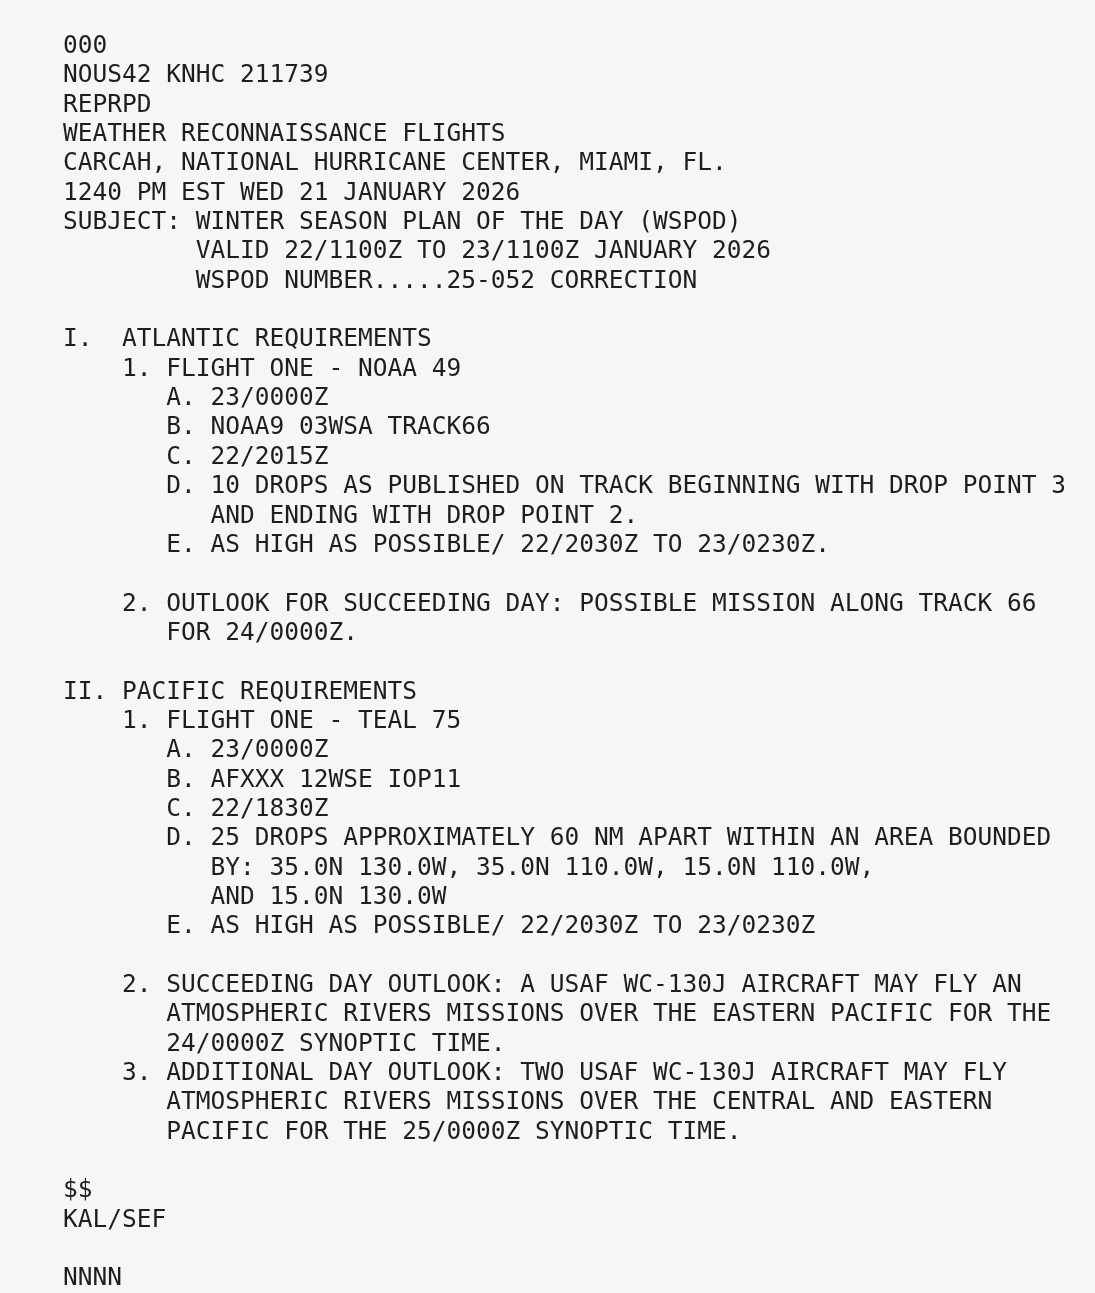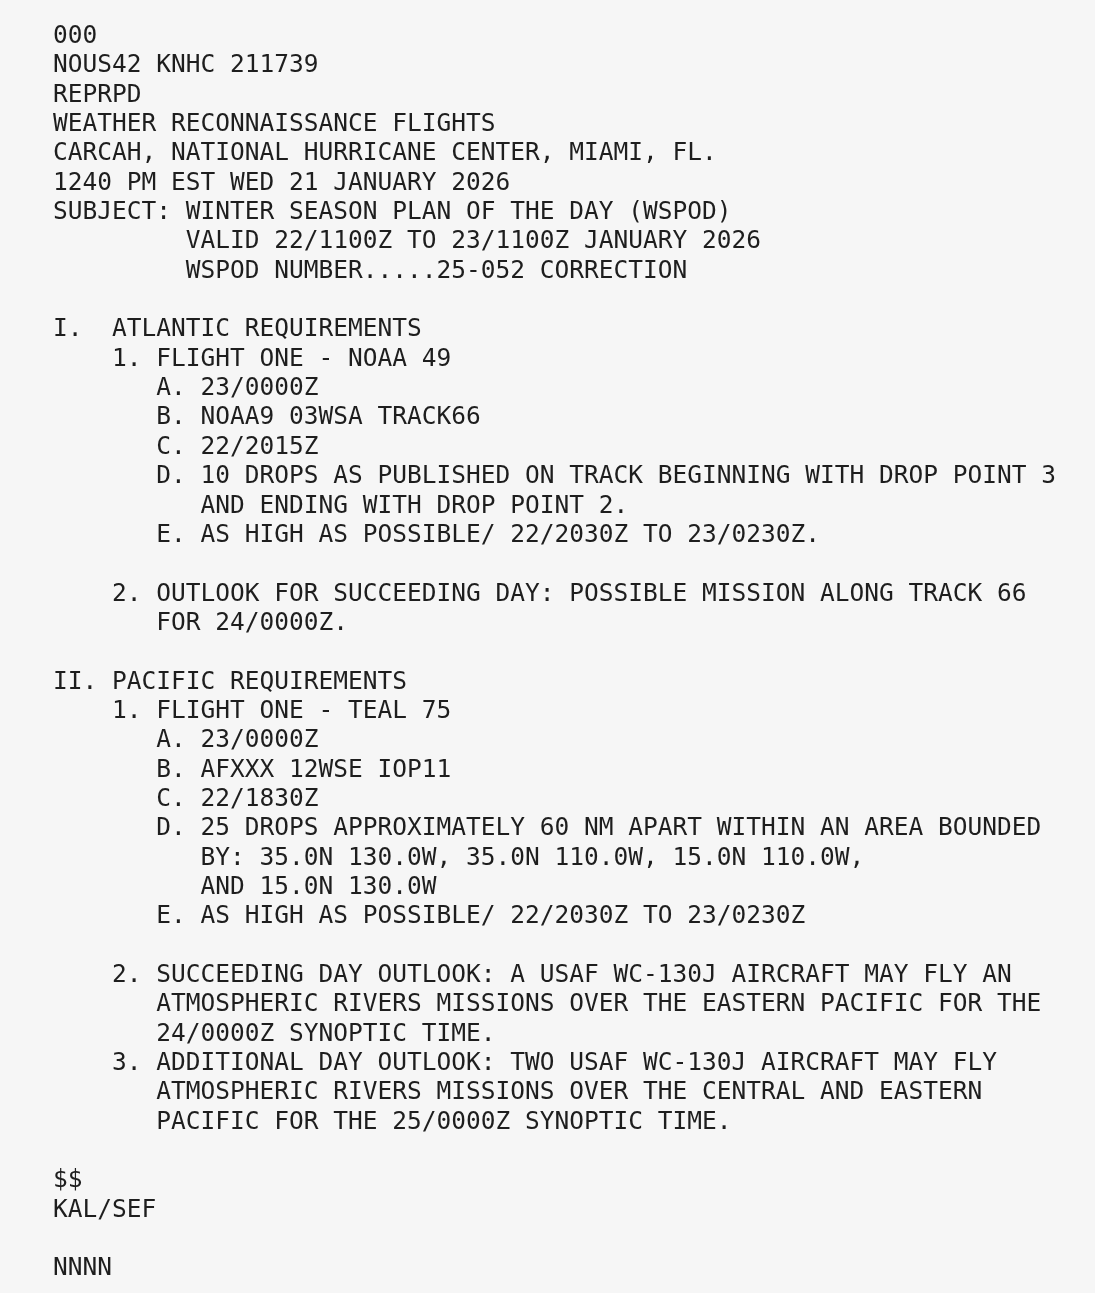--- a/index.html
+++ b/index.html
@@ -18,7 +18,7 @@
     box-sizing: border-box;
   }
   pre.bulletin-text {
-    margin: 6px;
+    margin: 16px;
     padding: 14px 0 0 47px;
     font-family: "DejaVu Sans Mono", "Liberation Mono", monospace;
     font-size: 24.5px;

